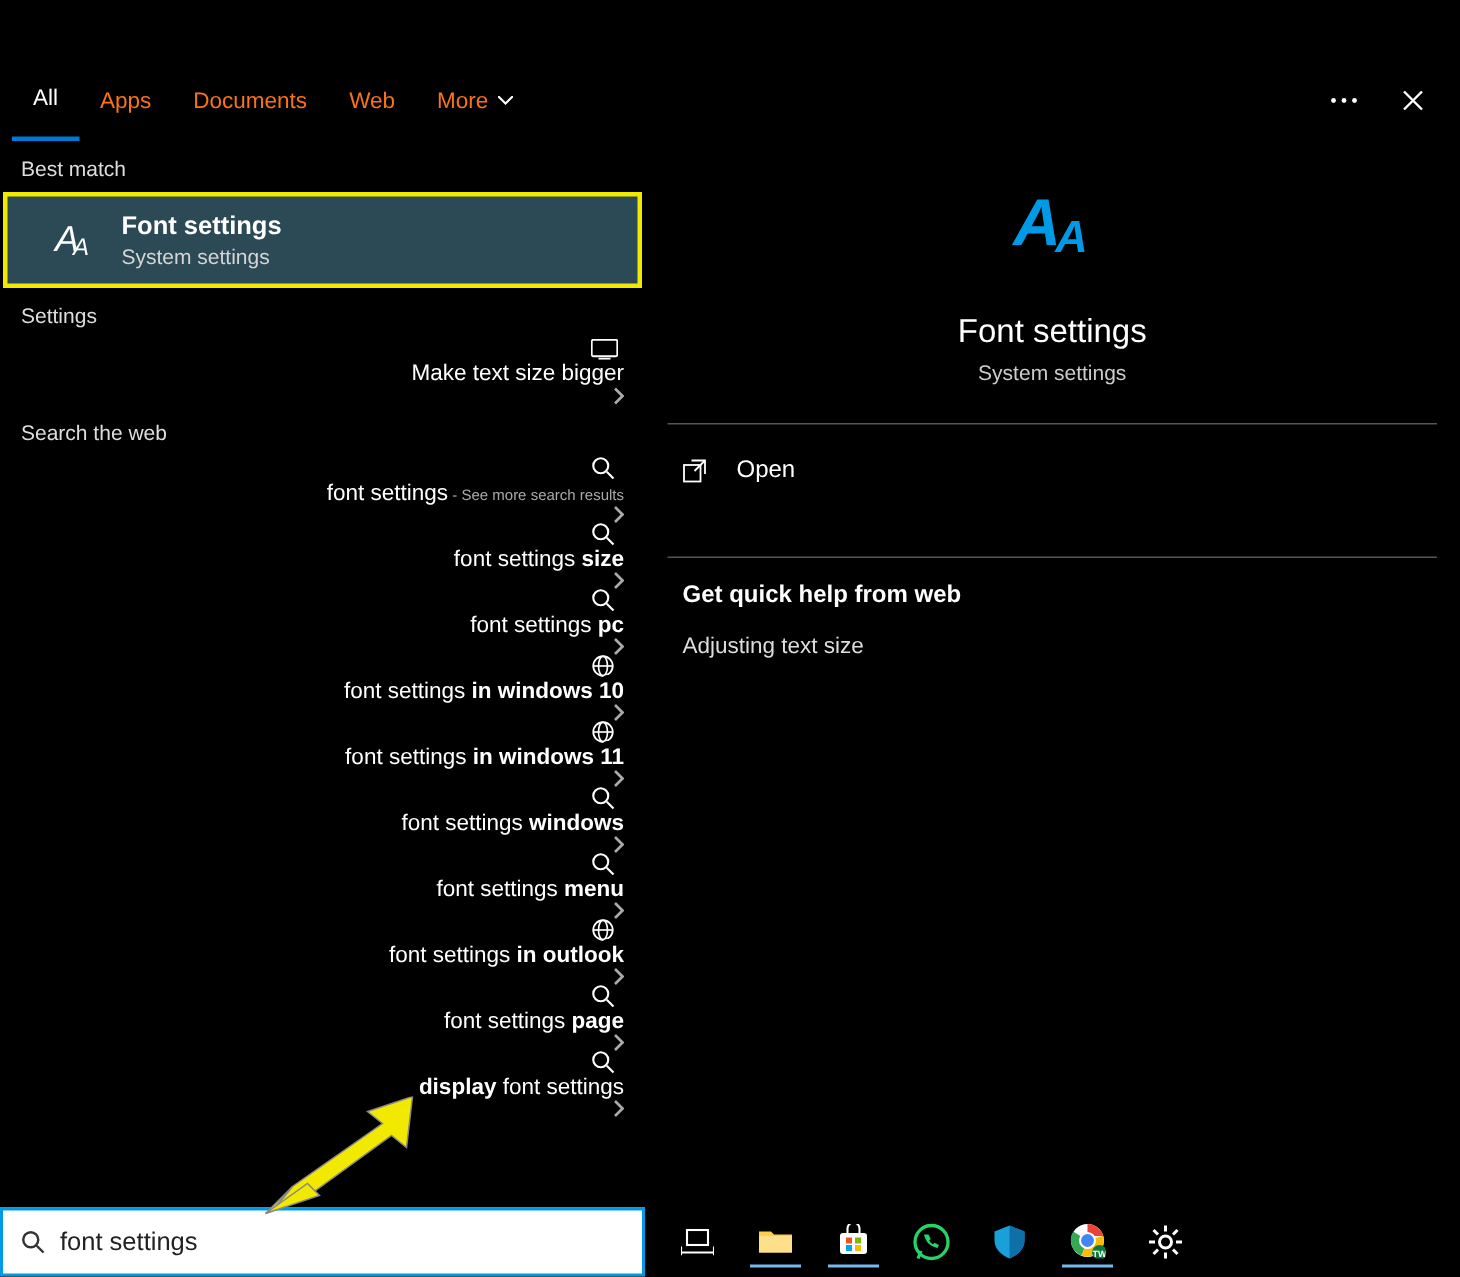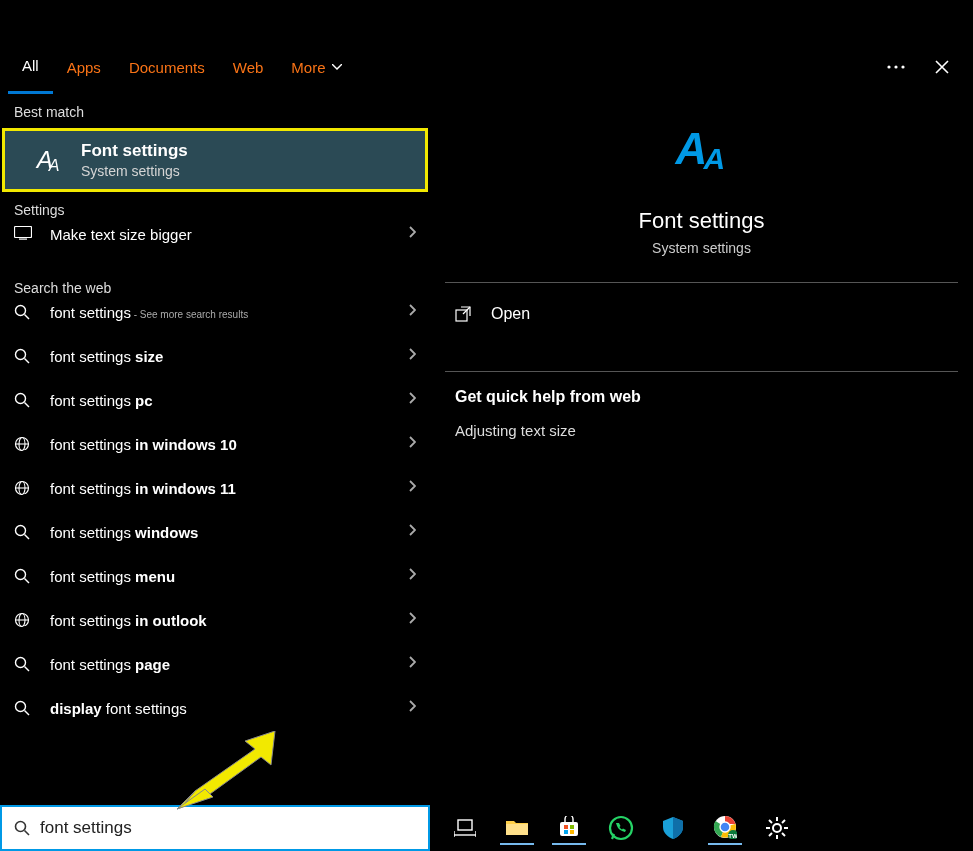--- a/index.html
+++ b/index.html
@@ -27,7 +27,7 @@
   .bestmatch .sub { font-size: 14px; color: #d5d5d5; margin-top: 2px; }
 
   
-  .row { display: flex; align-items: flex-start; height: 44px; padding: 0 14px; gap: 14px; cursor: pointer; }
+  .row { display: flex; align-items: flex-end; height: 44px; padding: 0 14px; cursor: pointer; flex-direction: column; }
   .row .ricon { width: 22px; text-align: center; color: #fff; font-size: 15px; }
   .row .rtext { flex: 1; font-size: 15px; color: #fff; white-space: nowrap; }
   .row .rtext .bold { font-weight: 600; }

